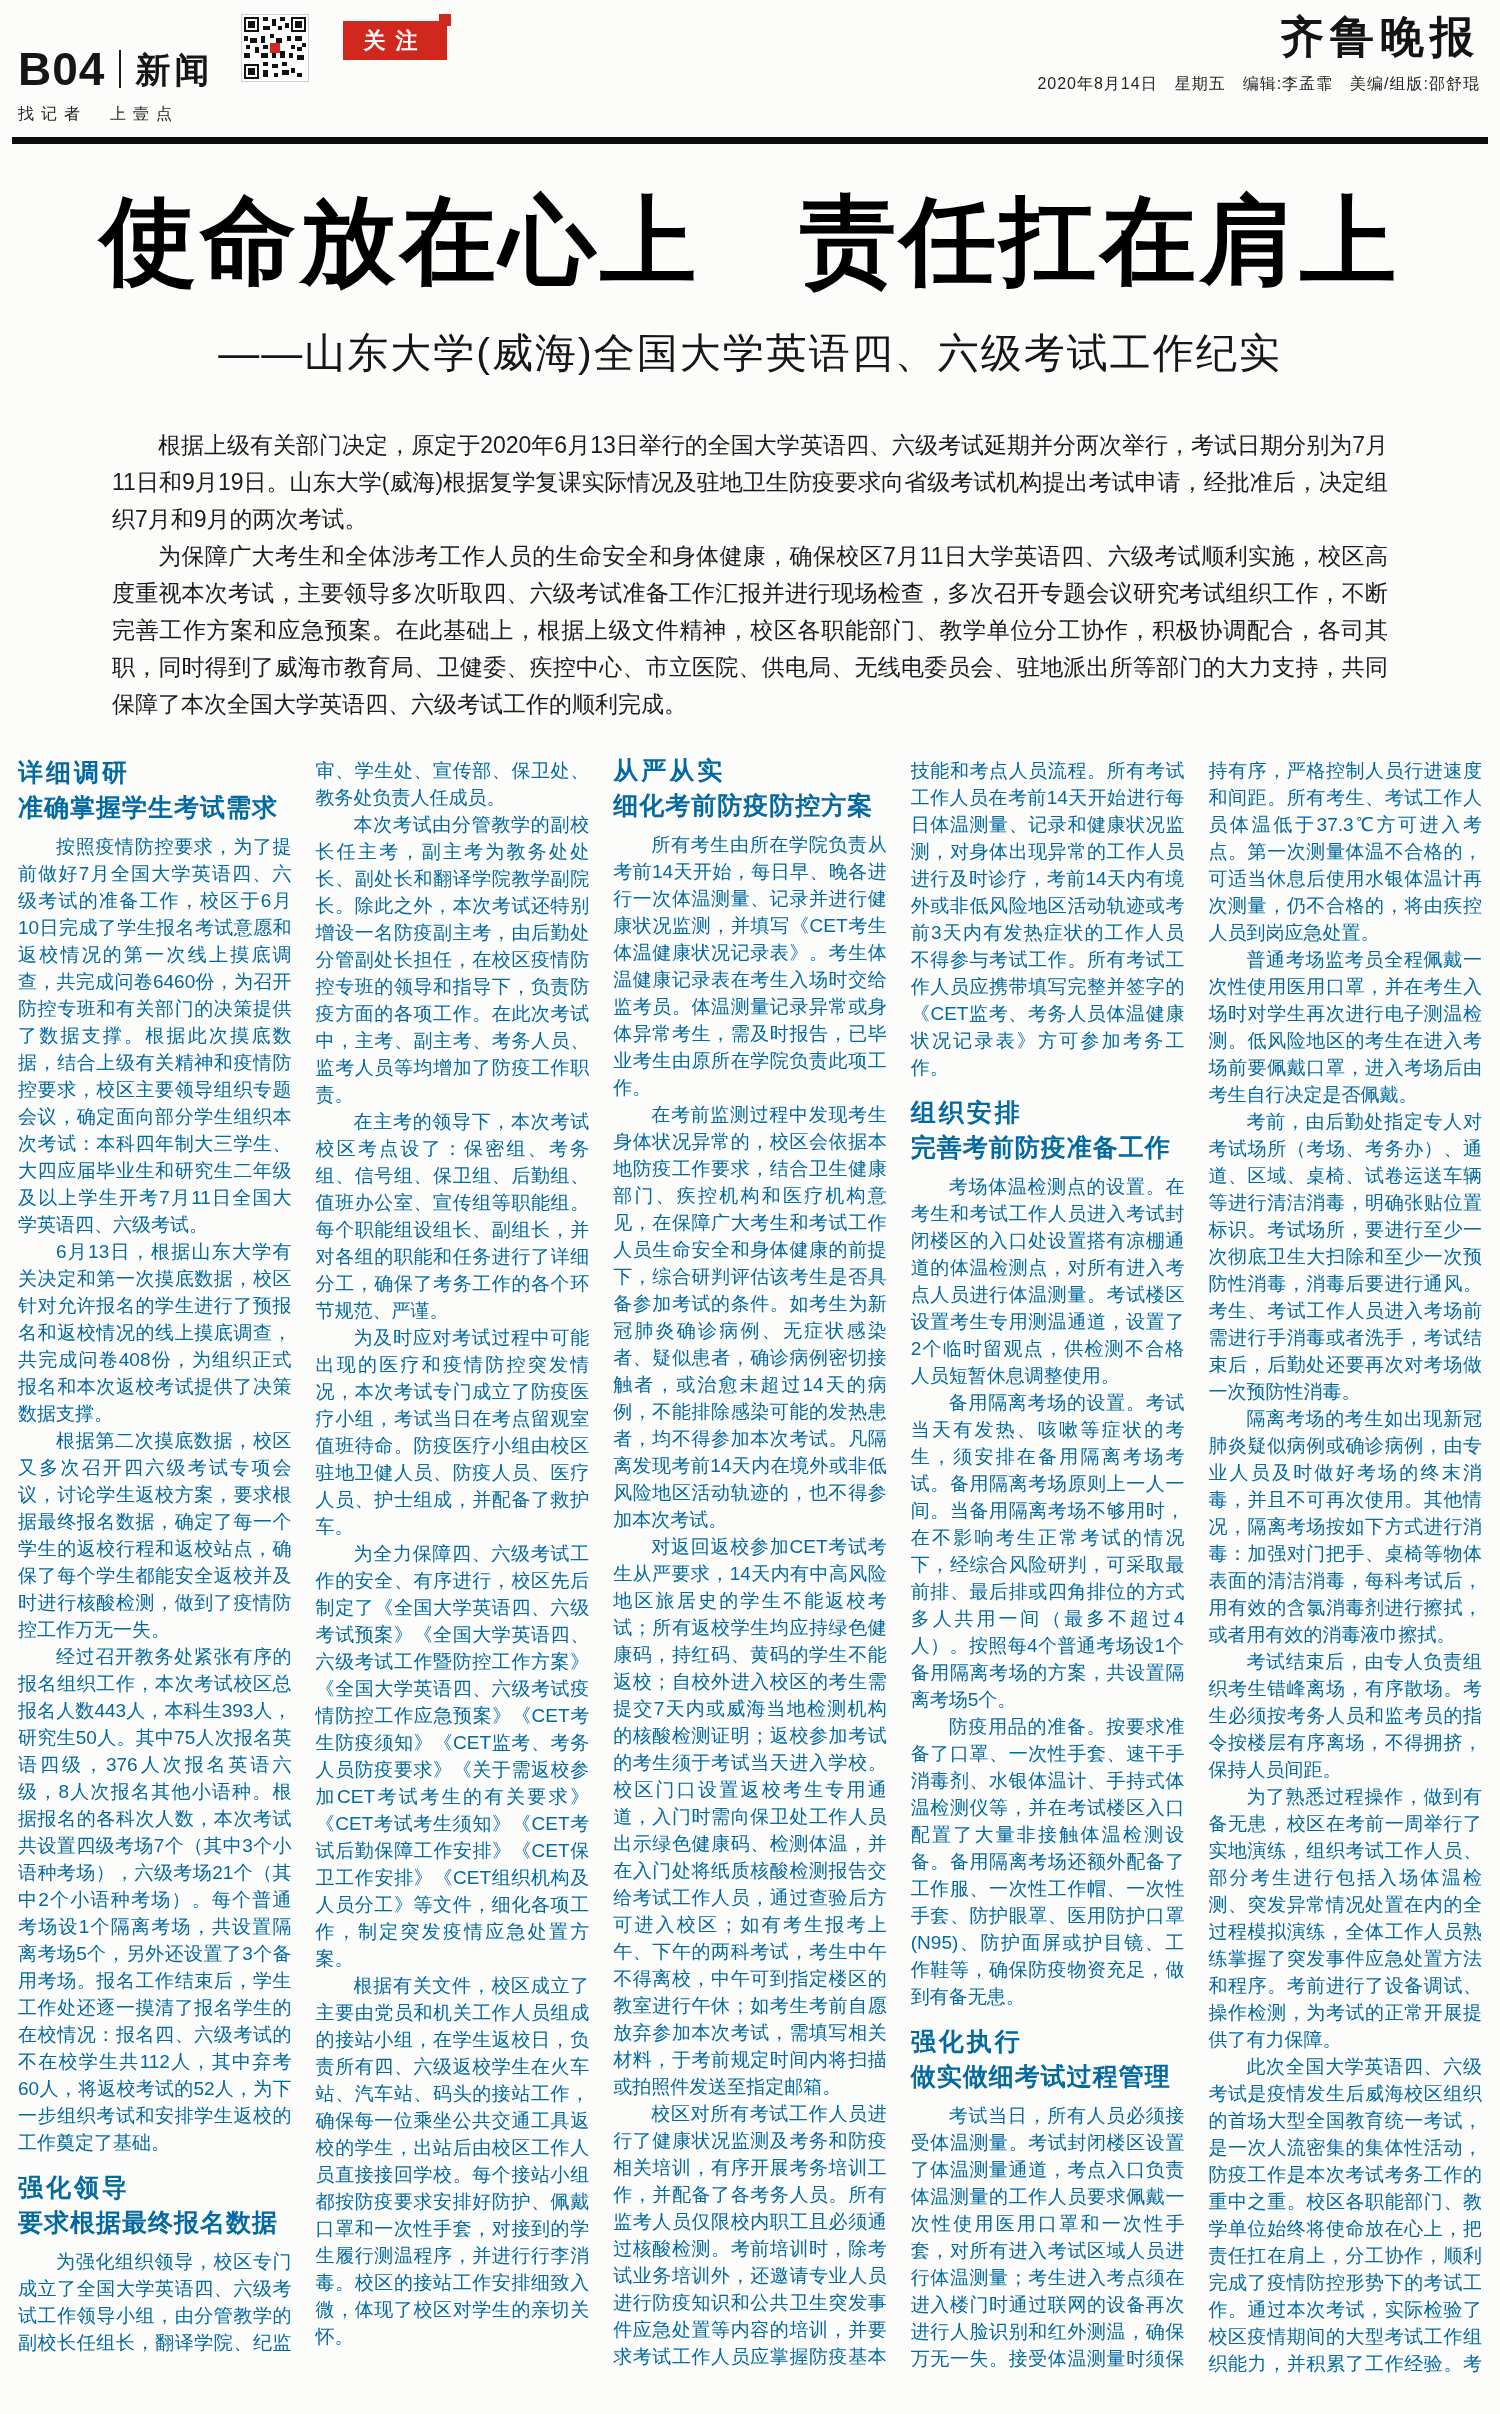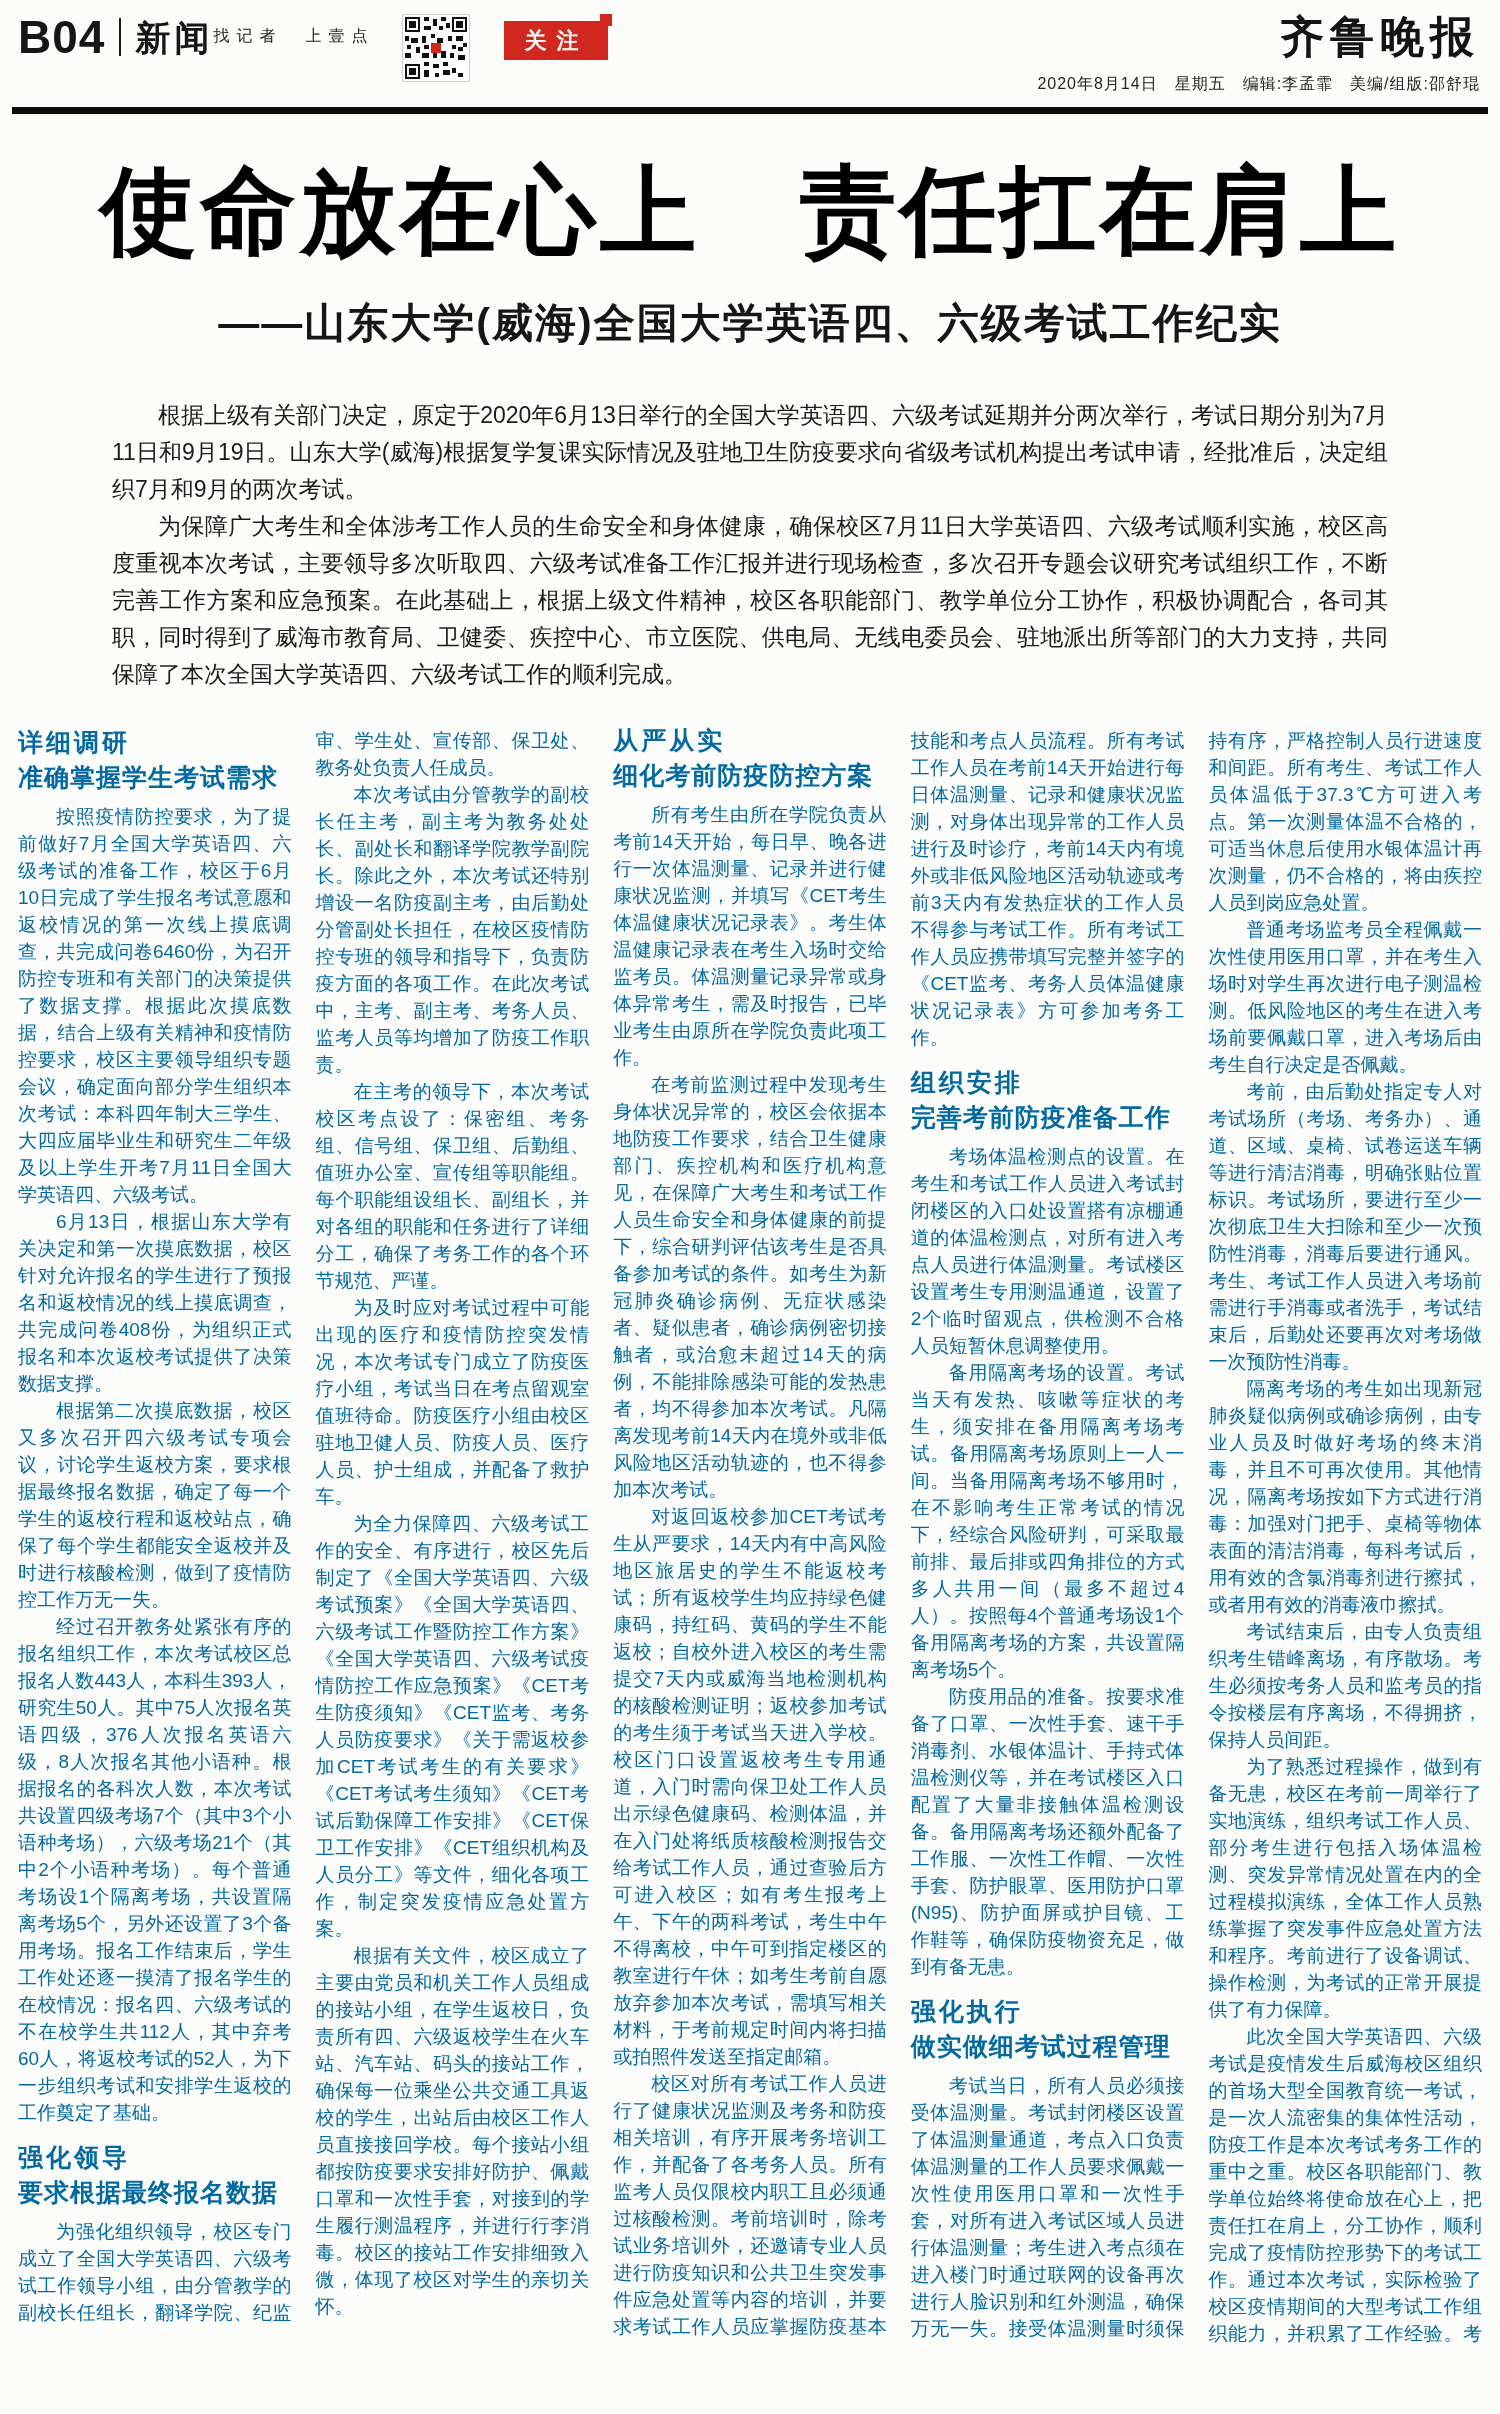--- a/index.html
+++ b/index.html
@@ -12,7 +12,7 @@
   
   .header { display:flex; align-items:flex-start; padding:14px 20px 0 18px; }
   .hleft { display:flex; align-items:flex-start; }
-  .id-block { display:flex; flex-direction:row; }
+  .id-block { display:flex; flex-direction:column;margin-top:32px; }
   .id-row { display:flex; align-items:center; }
   .pageno { font-size:46px; font-weight:900; letter-spacing:1px; line-height:1; }
   .vdiv { width:2px; height:38px; background:#1a1a1a; margin:0 14px; }

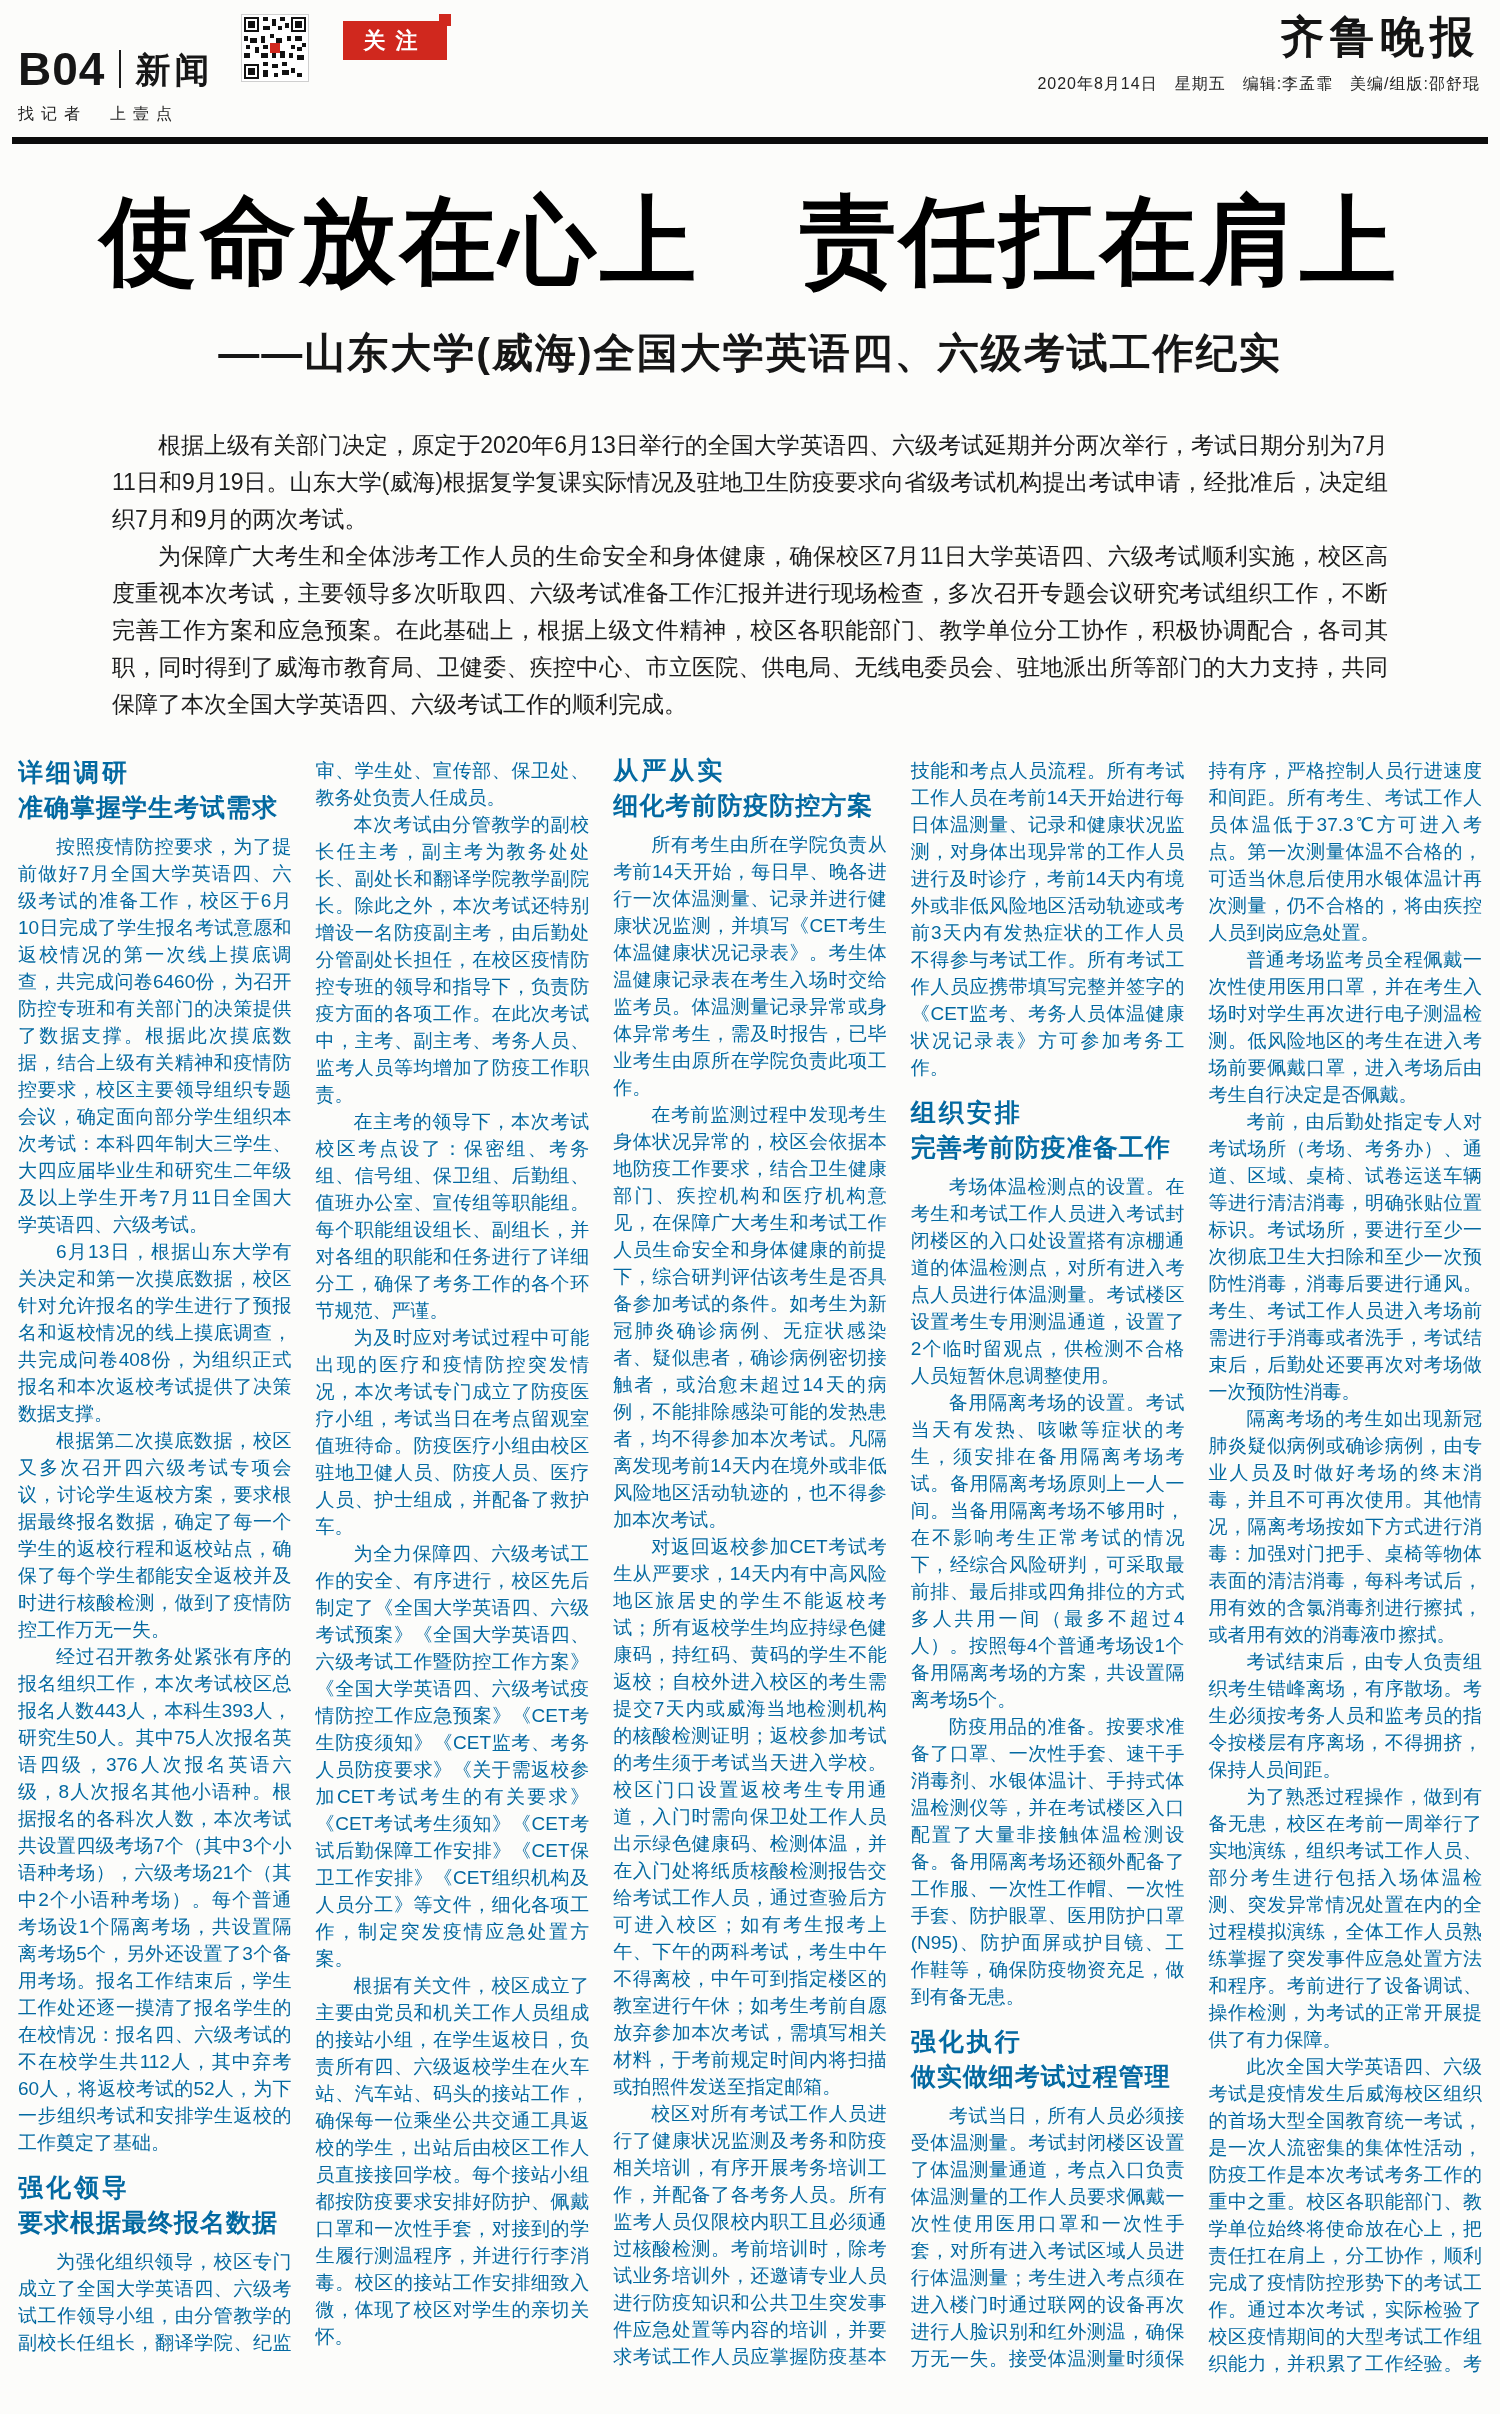--- a/index.html
+++ b/index.html
@@ -37,7 +37,7 @@
     text-align:center; font-size:96px; font-weight:900; letter-spacing:4px;
     margin-top:44px; color:#000; line-height:1.1; font-family:"Liberation Sans",sans-serif;
   }
-  .subheadline { text-align:center; font-size:41px; font-weight:700; margin-top:32px; letter-spacing:2px; }
+  .subheadline { text-align:center; font-size:41px; font-weight:400; margin-top:32px; letter-spacing:2px; }
   
   .lead { margin:46px 112px 0 112px; font-size:23px; line-height:37px; text-align:justify; color:#1b1b1b; }
   .lead p { text-indent:2em; }

